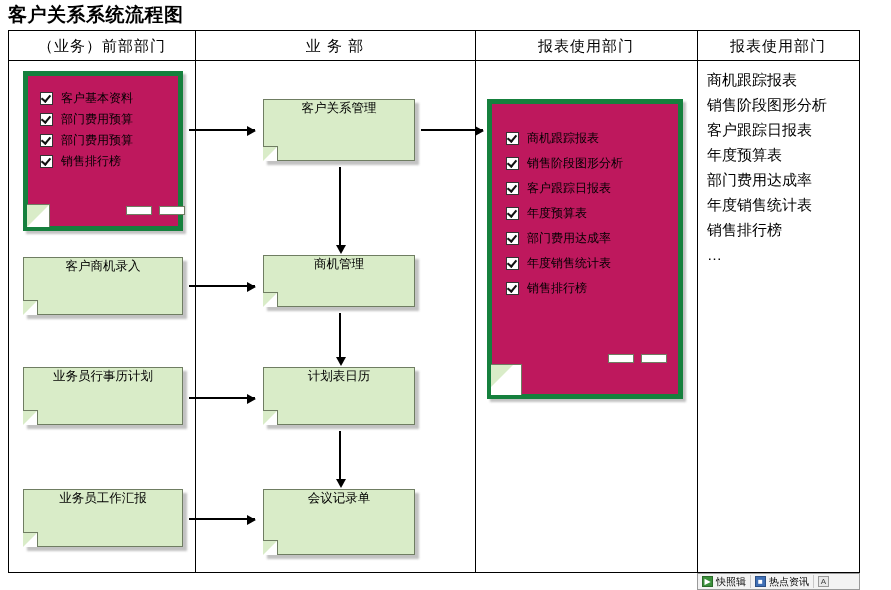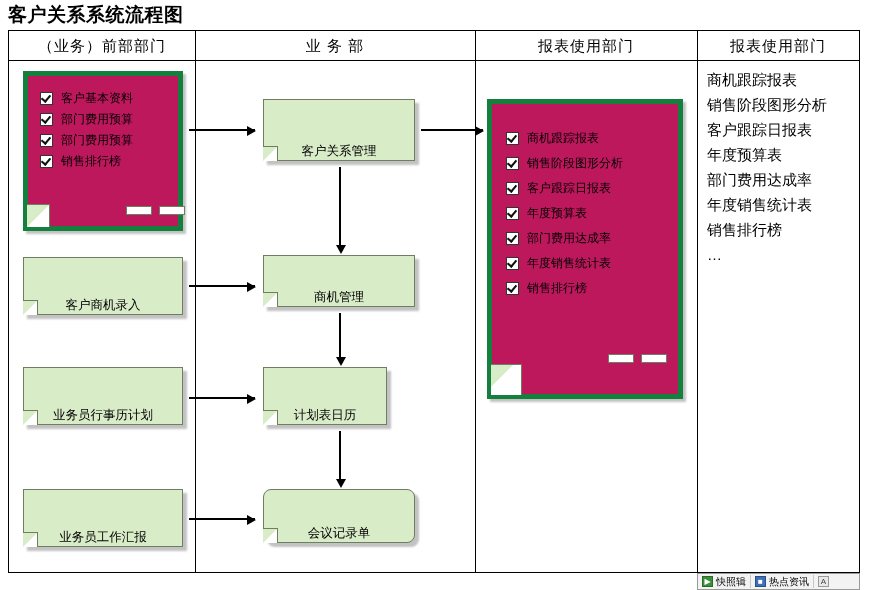--- a/index.html
+++ b/index.html
@@ -86,7 +86,7 @@
     box-sizing: border-box;
     box-shadow: 4px 4px 2px rgba(120,120,120,0.45);
     display: flex;
-    align-items: flex-end;
+    align-items: flex-start;
     justify-content: center;
     font-size: 12.5px;
   }

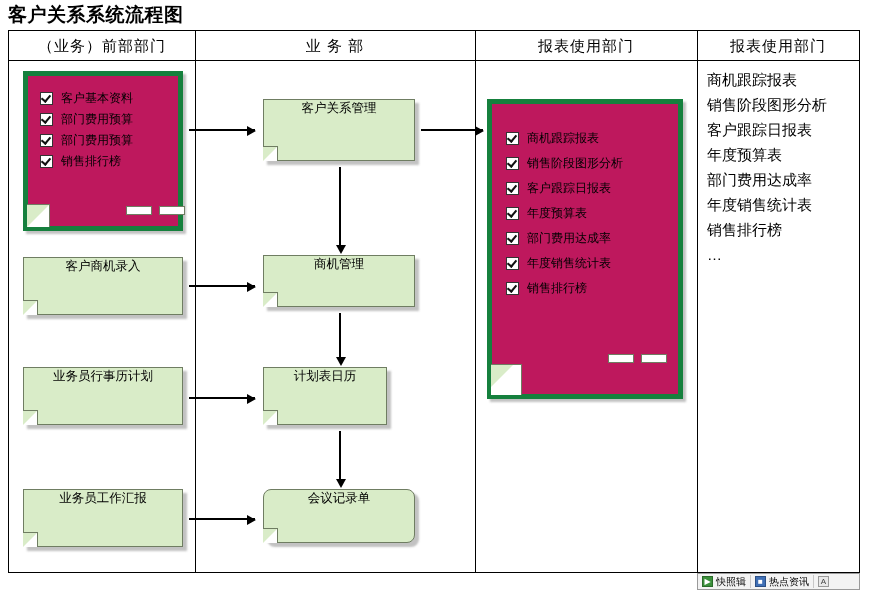--- a/index.html
+++ b/index.html
@@ -305,7 +305,7 @@
     <div class="corner"></div>
     <span>商机管理</span>
   </div>
-  <div class="box" style="left:254px;top:336px;width:124px;height:58px;">
+  <div class="box" style="left:254px;top:336px;width:152px;height:58px;">
     <div class="corner"></div>
     <span>计划表日历</span>
   </div>

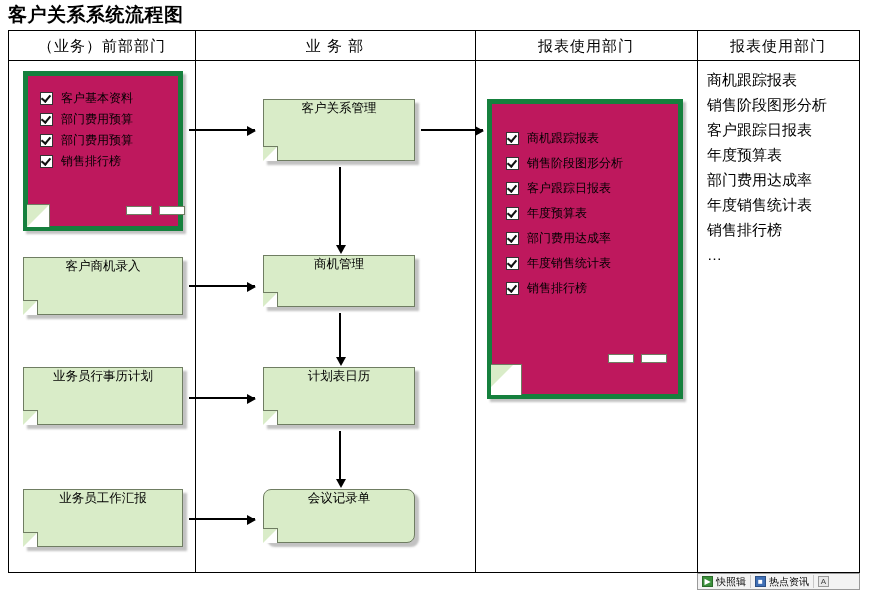--- a/index.html
+++ b/index.html
@@ -309,7 +309,7 @@
     <div class="corner"></div>
     <span>计划表日历</span>
   </div>
-  <div class="box" style="left:254px;top:458px;width:152px;height:54px;border-radius:8px;">
+  <div class="box" style="left:254px;top:458px;width:152px;height:66px;">
     <div class="corner"></div>
     <span>会议记录单</span>
   </div>

